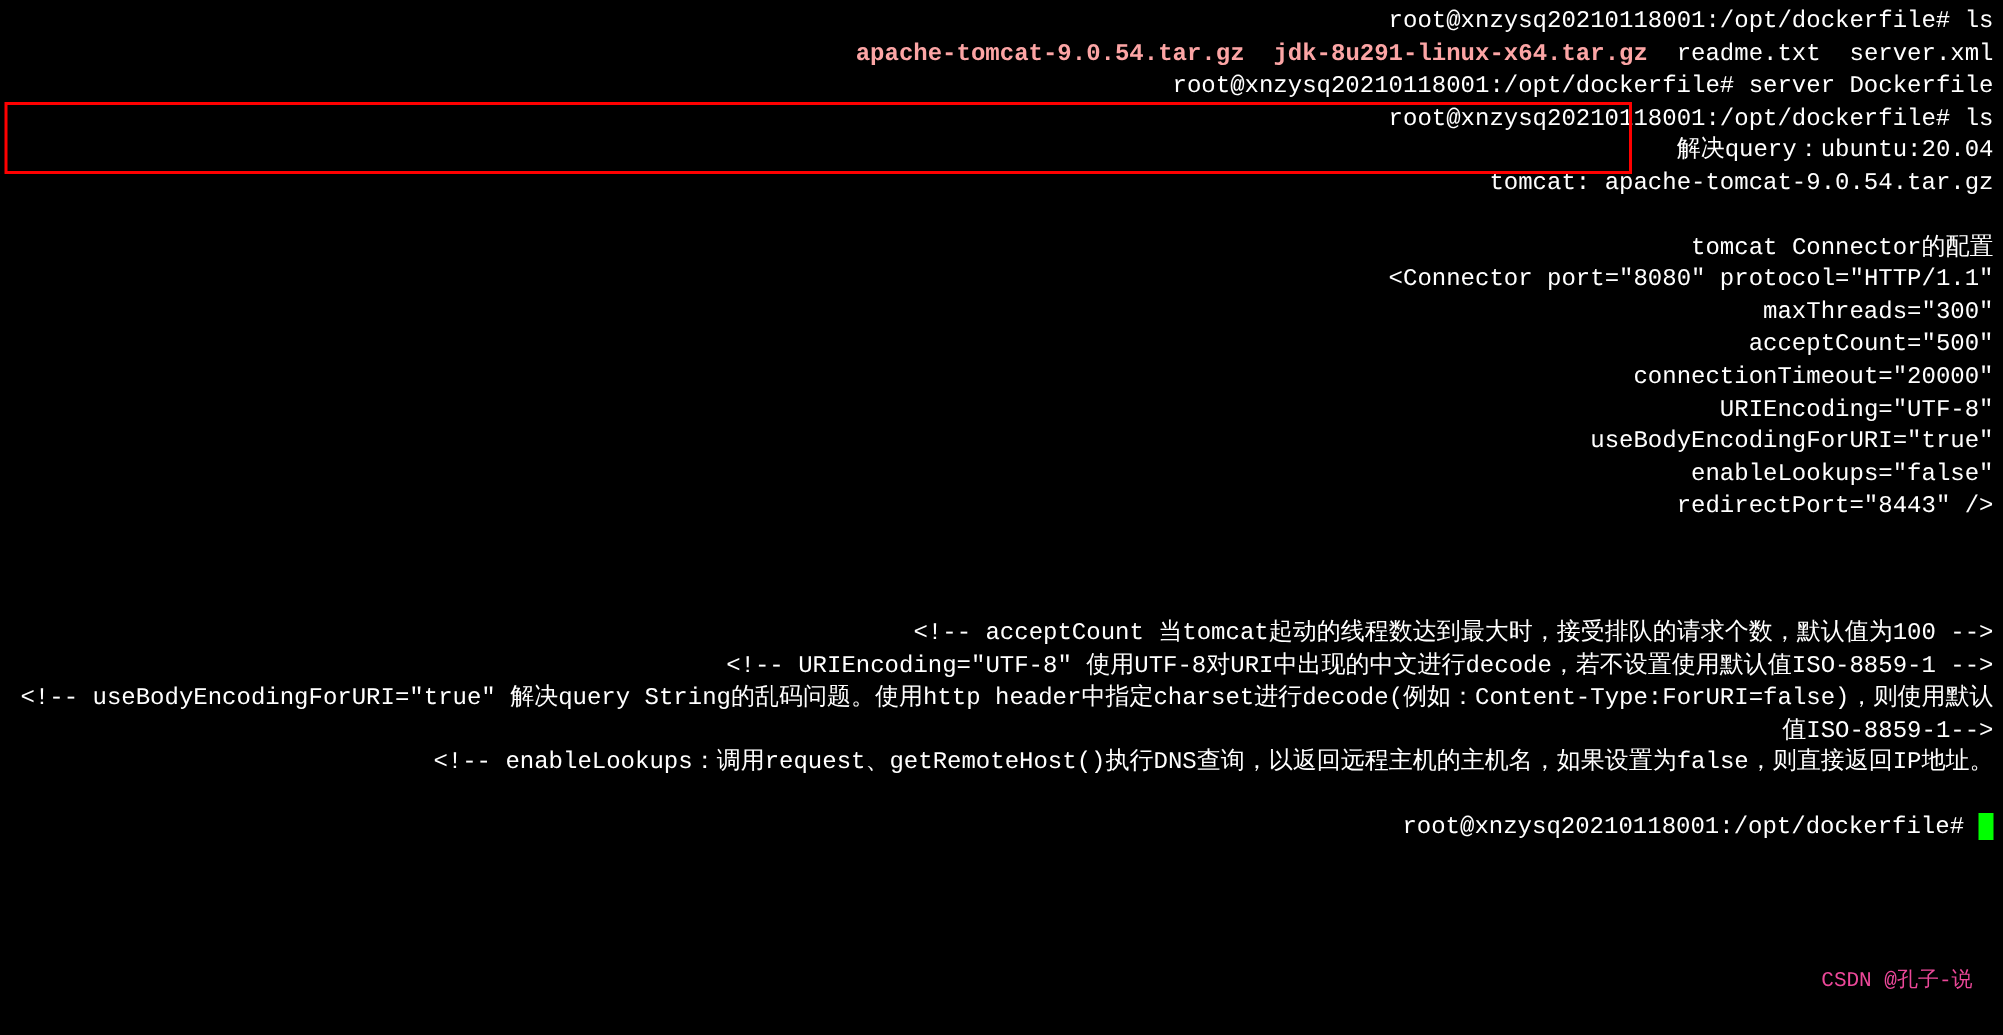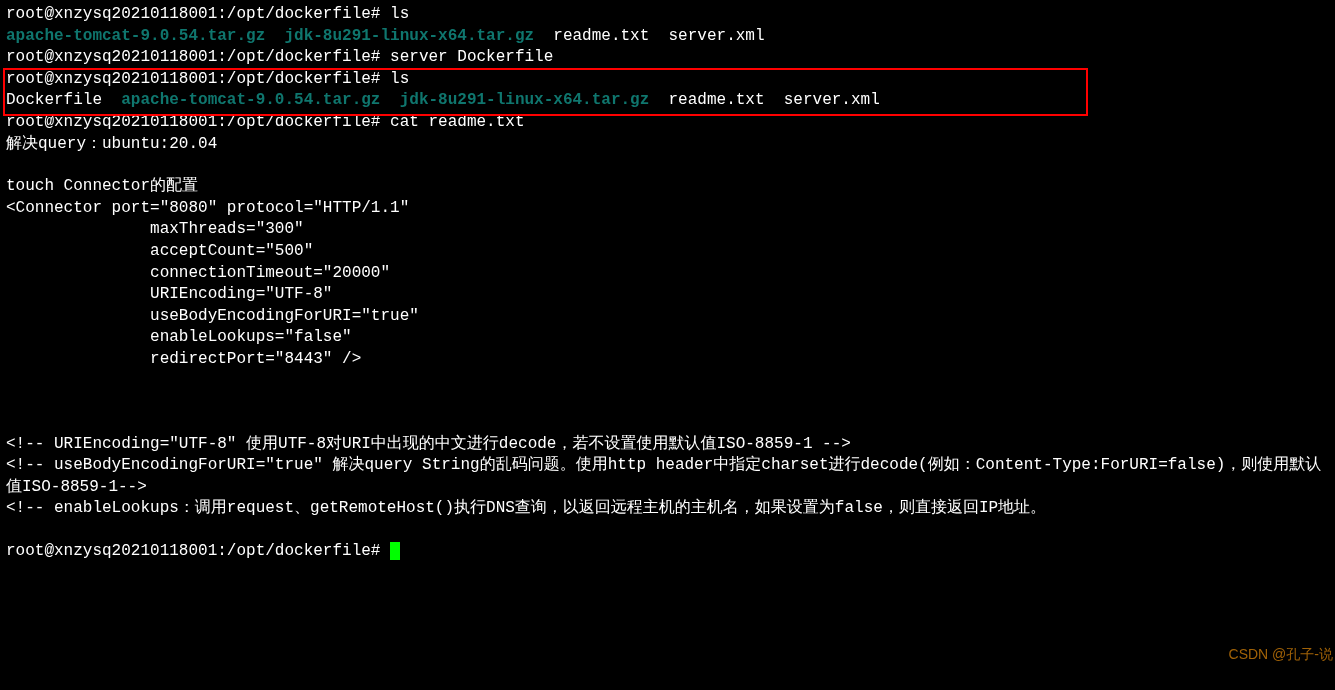--- a/index.html
+++ b/index.html
@@ -21,6 +21,7 @@
     }
     .line {
       white-space: pre;
+      text-align: right;
     }
     .red {
       color: #0f766e;

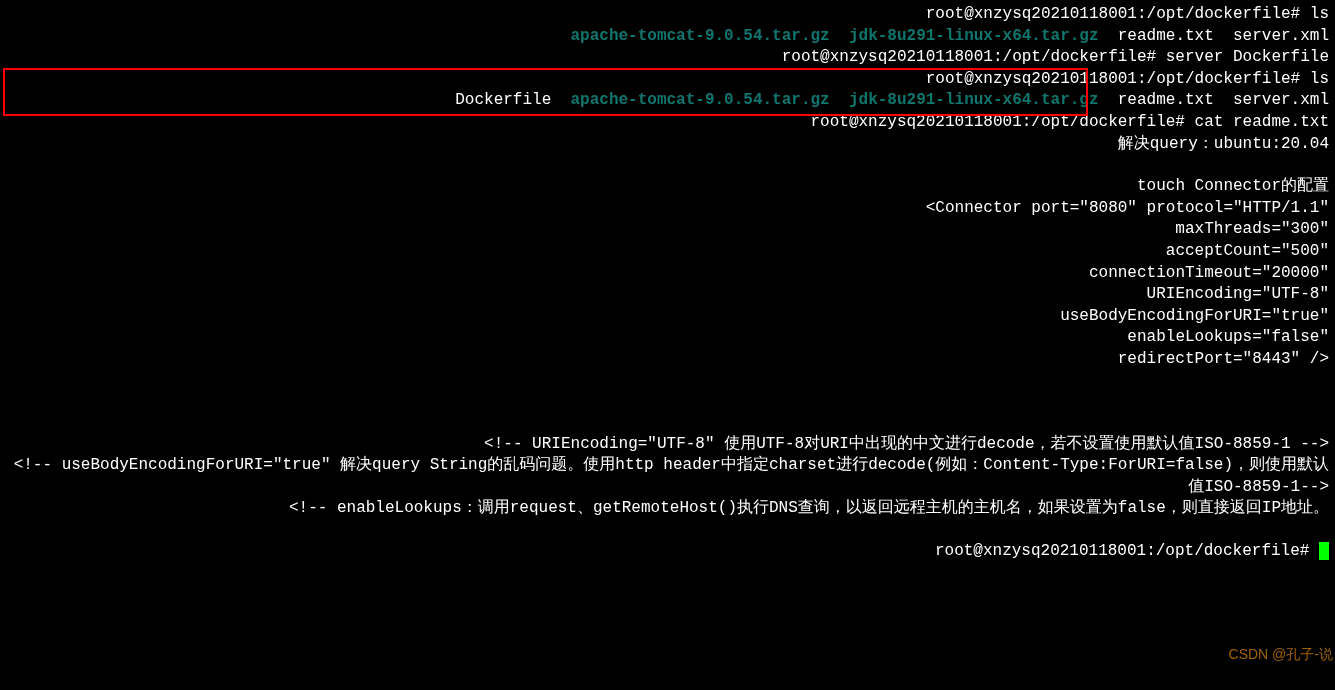--- a/index.html
+++ b/index.html
@@ -24,7 +24,7 @@
       text-align: right;
     }
     .red {
-      color: #0f766e;
+      color: #fca5a5;
       font-weight: bold;
     }
     .highlight-box {

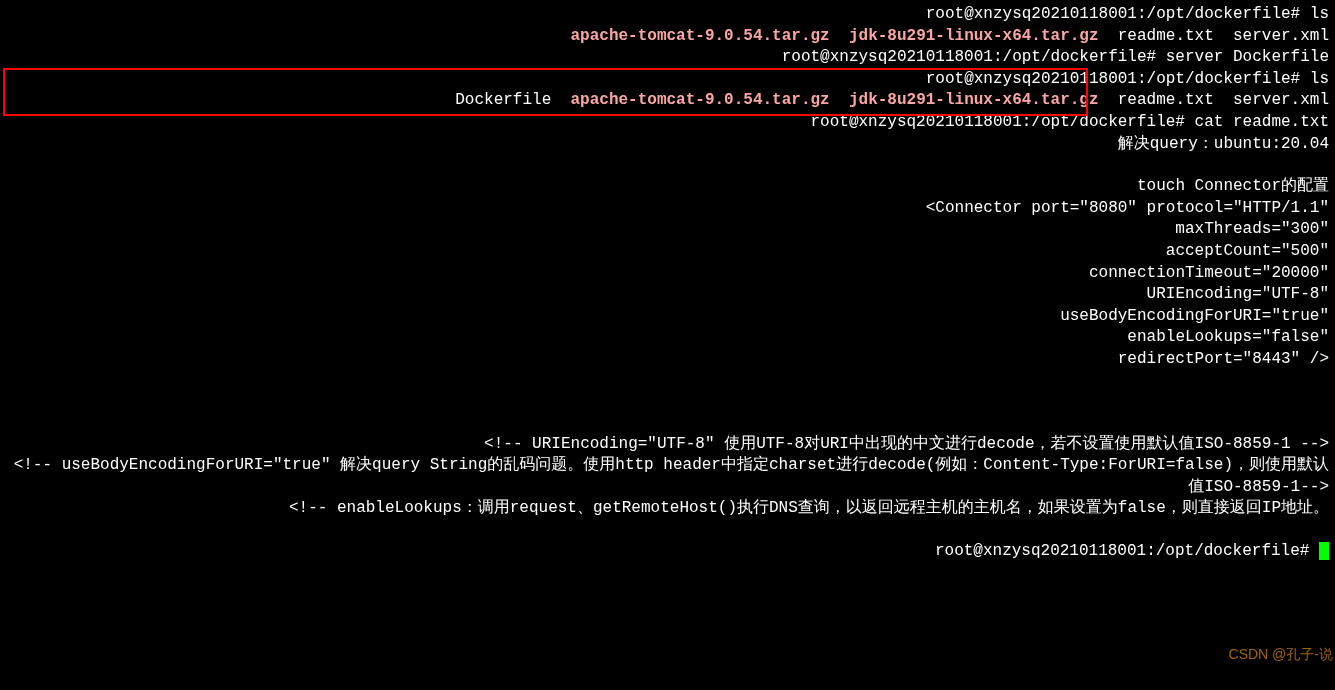--- a/index.html
+++ b/index.html
@@ -64,7 +64,6 @@
 
 <div class="line"><span>root@xnzysq20210118001:/opt/dockerfile#</span> <span>ls</span></div>
 
-<div class="line"><span>Dockerfile</span>  <span class="red">apache-tomcat-9.0.54.tar.gz</span>  <span class="red">jdk-8u291-linux-x64.tar.gz</span>  <span>readme.txt</span>  <span>server.xml</span></div>
 
 <div class="line"><span>root@xnzysq20210118001:/opt/dockerfile#</span> <span>cat readme.txt</span></div>
 

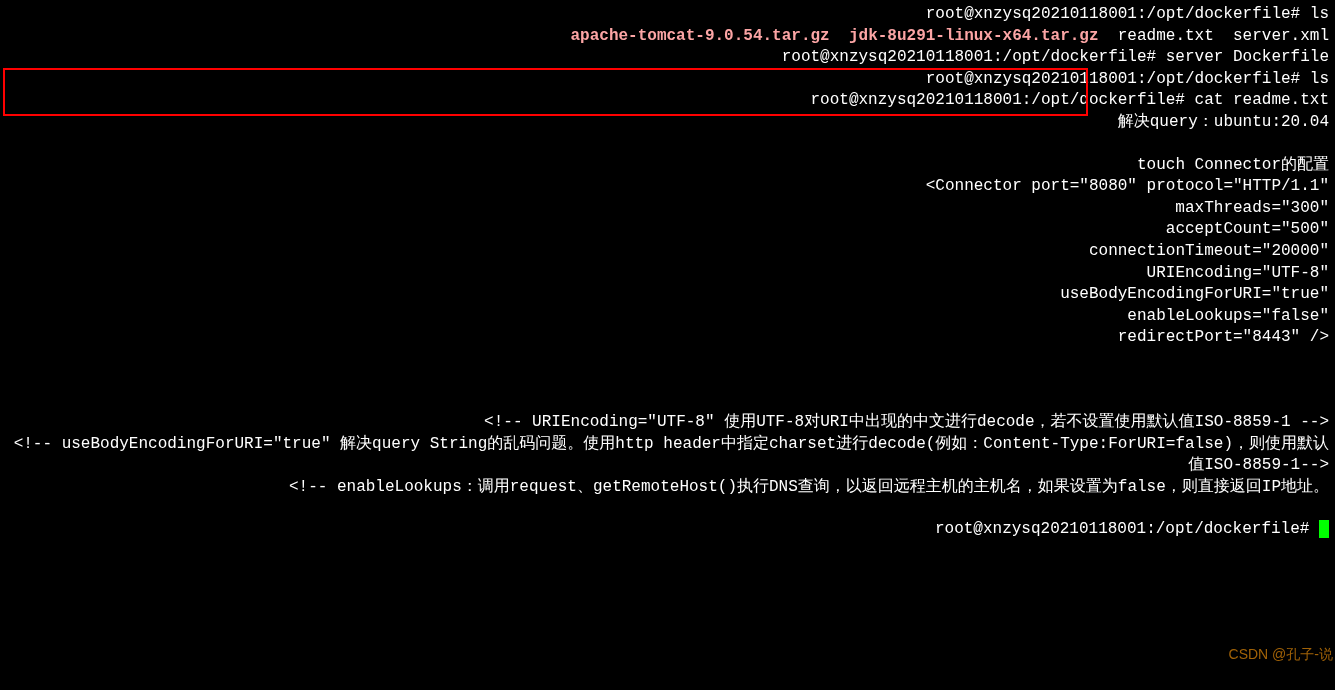--- a/index.html
+++ b/index.html
@@ -65,7 +65,6 @@
 <div class="line"><span>root@xnzysq20210118001:/opt/dockerfile#</span> <span>ls</span></div>
 
 
-<div class="line"><span>root@xnzysq20210118001:/opt/dockerfile#</span> <span>cat readme.txt</span></div>
 
 <div class="line">解决query：ubuntu:20.04</div>
 <div class="spacer"></div>

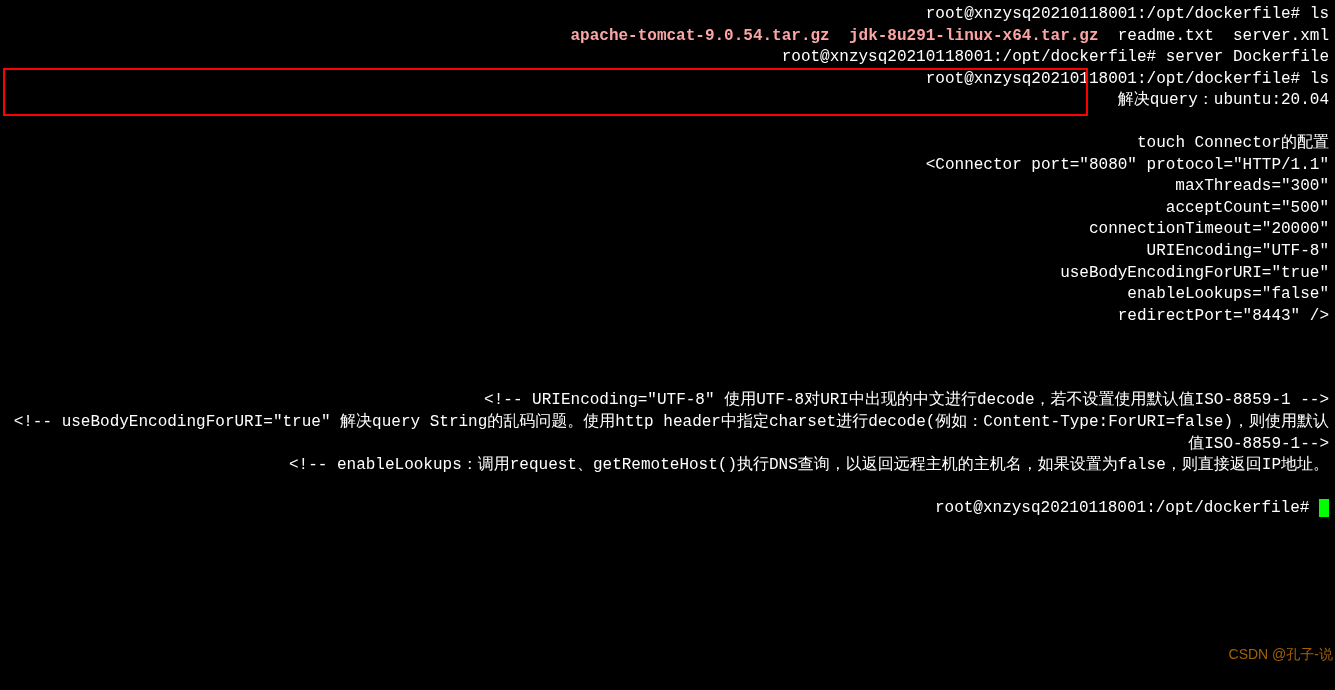--- a/index.html
+++ b/index.html
@@ -67,6 +67,7 @@
 
 
 <div class="line">解决query：ubuntu:20.04</div>
+<div class="line">tomcat: apache-tomcat-9.0.54.tar.gz</div>
 <div class="spacer"></div>
 <div class="line">touch Connector的配置</div>
 <div class="line">&lt;Connector port="8080" protocol="HTTP/1.1"</div>

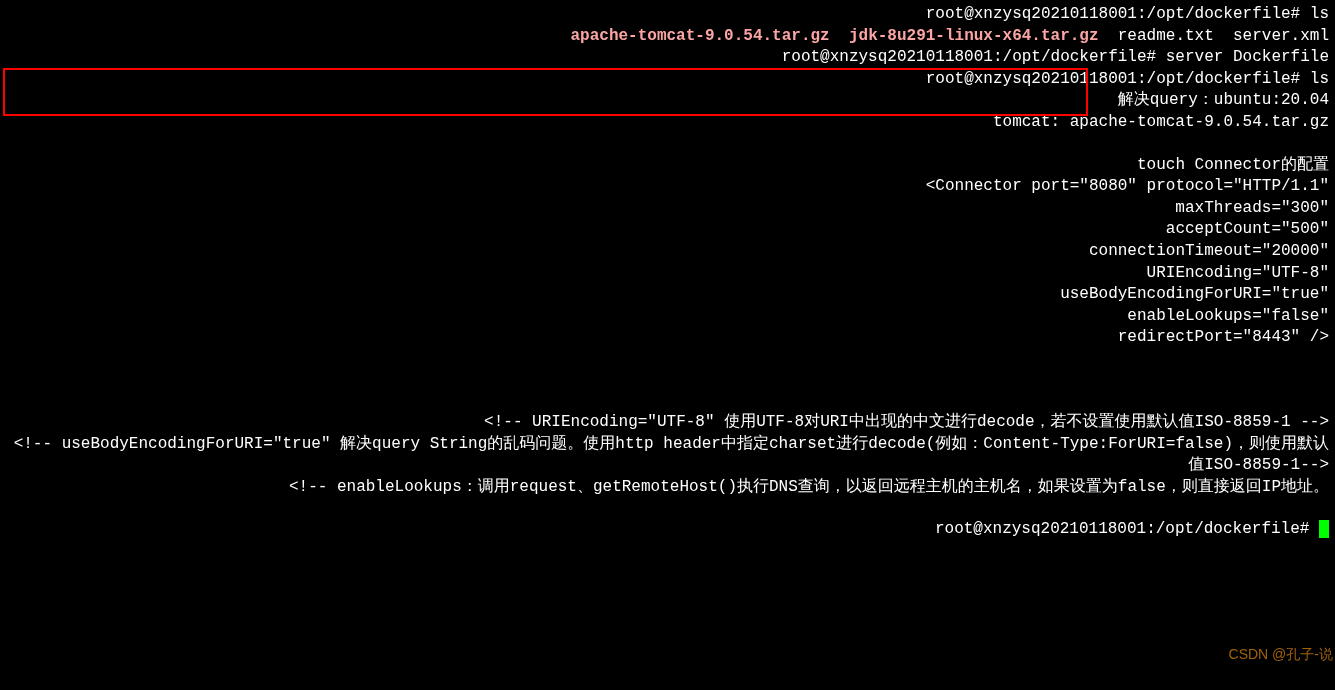--- a/index.html
+++ b/index.html
@@ -69,7 +69,7 @@
 <div class="line">解决query：ubuntu:20.04</div>
 <div class="line">tomcat: apache-tomcat-9.0.54.tar.gz</div>
 <div class="spacer"></div>
-<div class="line">touch Connector的配置</div>
+<div class="line">tomcat Connector的配置</div>
 <div class="line">&lt;Connector port="8080" protocol="HTTP/1.1"</div>
 <div class="line">               maxThreads="300"</div>
 <div class="line">               acceptCount="500"</div>

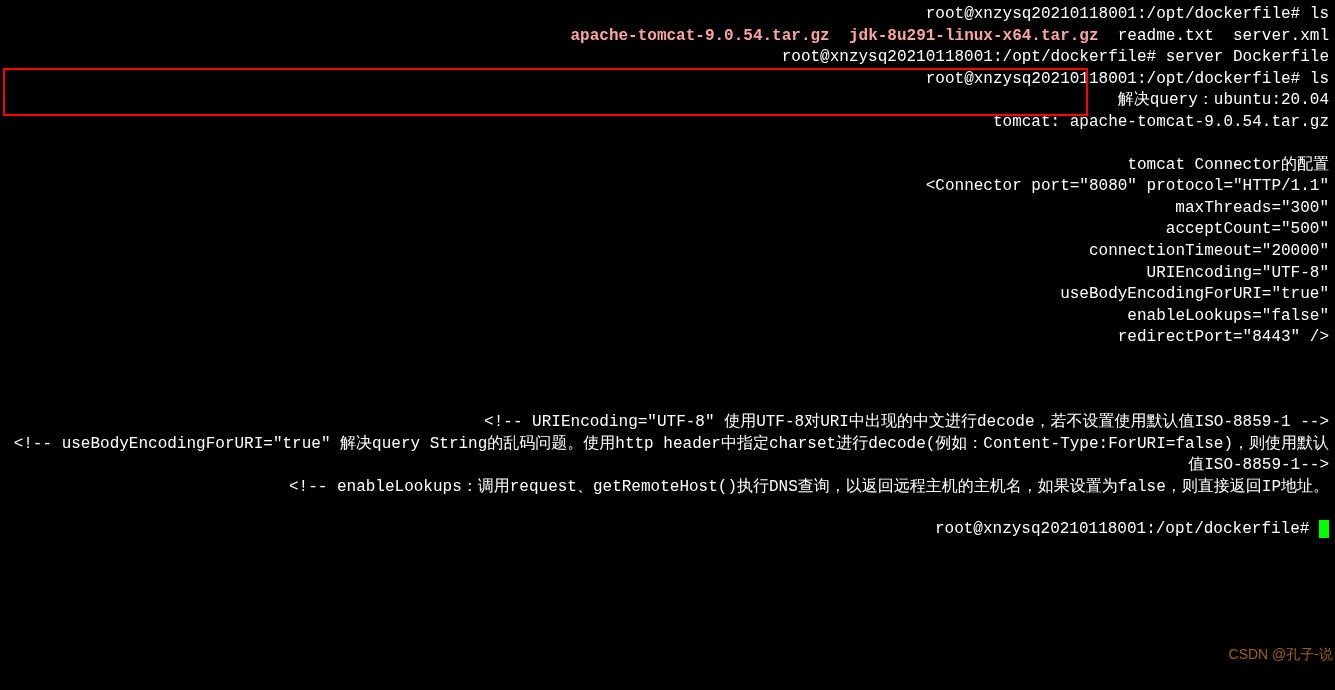--- a/index.html
+++ b/index.html
@@ -81,6 +81,7 @@
 <div class="spacer"></div>
 <div class="spacer"></div>
 <div class="spacer"></div>
+<div class="line">&lt;!-- acceptCount 当tomcat起动的线程数达到最大时，接受排队的请求个数，默认值为100 --&gt;</div>
 <div class="line">&lt;!-- URIEncoding="UTF-8" 使用UTF-8对URI中出现的中文进行decode，若不设置使用默认值ISO-8859-1 --&gt;</div>
 <div class="line" style="white-space:pre-wrap">&lt;!-- useBodyEncodingForURI="true" 解决query String的乱码问题。使用http header中指定charset进行decode(例如：Content-Type:ForURI=false)，则使用默认值ISO-8859-1--&gt;</div>
 <div class="line" style="white-space:pre-wrap">&lt;!-- enableLookups：调用request、getRemoteHost()执行DNS查询，以返回远程主机的主机名，如果设置为false，则直接返回IP地址。</div>

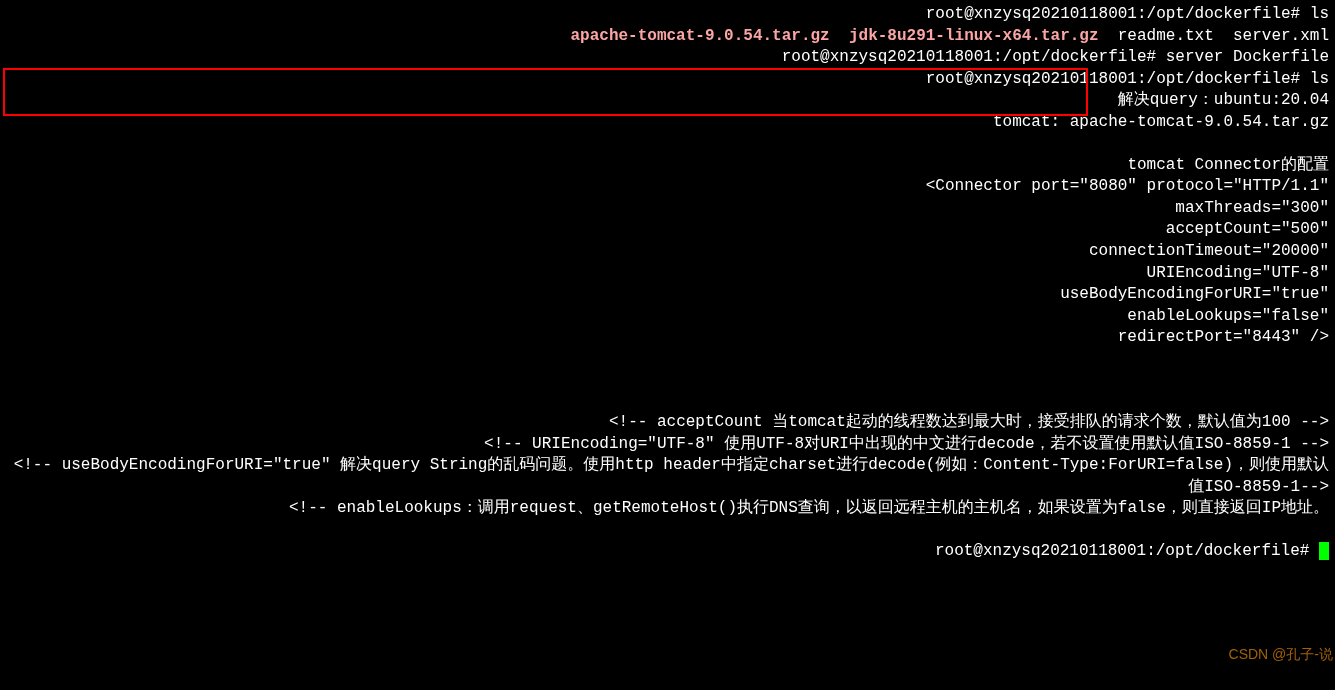--- a/index.html
+++ b/index.html
@@ -42,10 +42,10 @@
     .watermark {
       position: absolute;
       bottom: 26px;
-      right: 2px;
-      color: #a16207;
+      right: 20px;
+      color: #ec4899;
       font-size: 14px;
-      font-family: Liberation Sans, sans-serif;
+      font-family: Liberation Mono, monospace;
     }
     .spacer {
       height: 21px;

